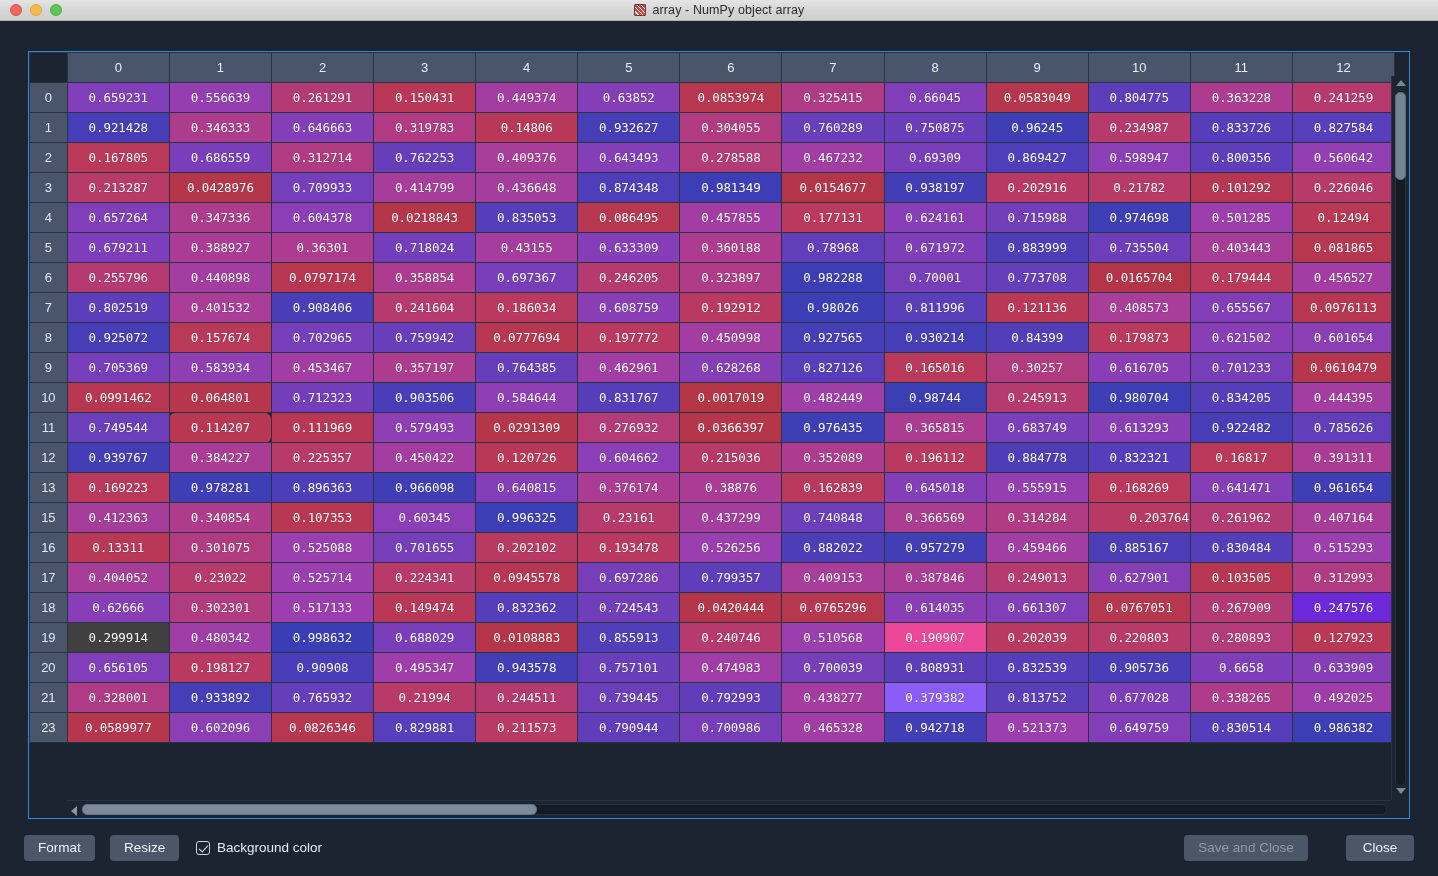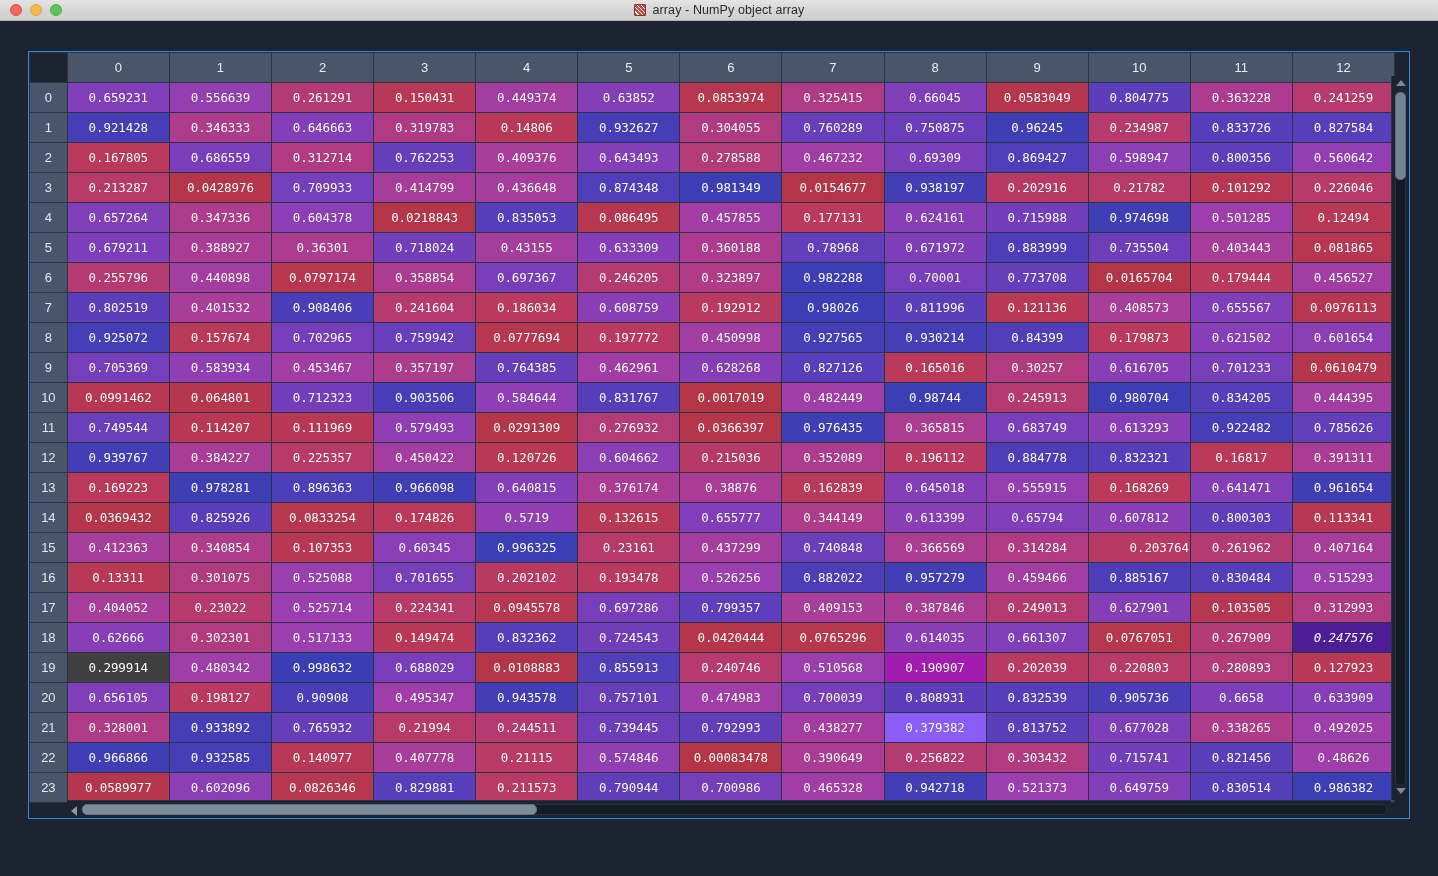--- a/index.html
+++ b/index.html
@@ -467,7 +467,7 @@
             <tr>
               <th class="rowhead">11</th>
               <td class="cell" style="background: rgb(107, 62, 186);">0.749544</td>
-              <td class="cell" style="background: rgb(184, 56, 84);">0.114207</td>
+              <td class="cell" style="background: rgb(184, 56, 84); border-radius: 6px;">0.114207</td>
               <td class="cell" style="background: rgb(184, 55, 84);">0.111969</td>
               <td class="cell" style="background: rgb(144, 62, 180);">0.579493</td>
               <td class="cell" style="background: rgb(181, 54, 74);">0.0291309</td>

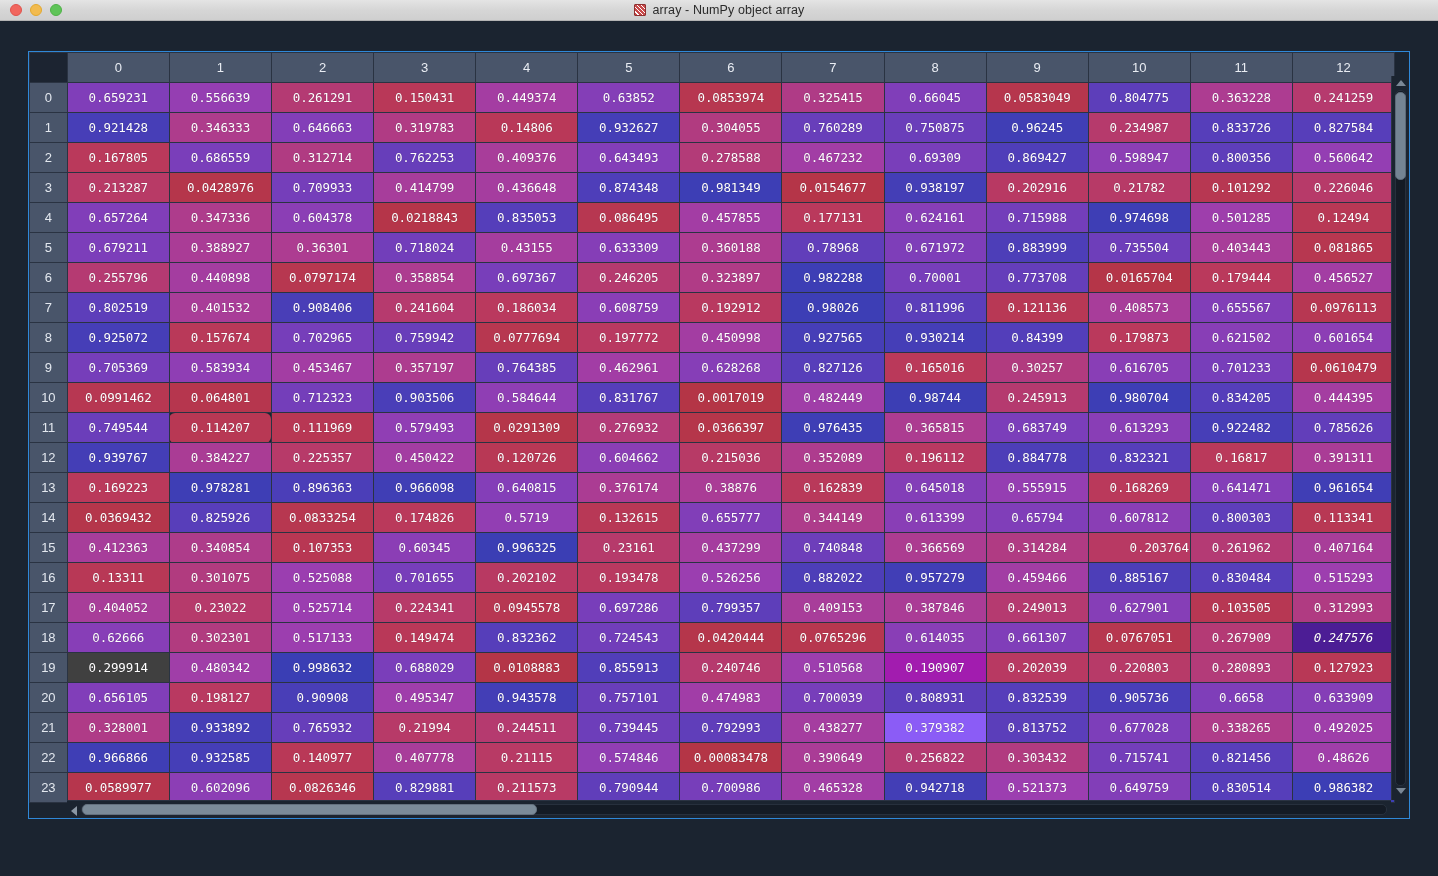--- a/index.html
+++ b/index.html
@@ -513,22 +513,6 @@
               <td class="cell" style="background: rgb(64, 62, 181);">0.961654</td>
             </tr>
             <tr>
-              <th class="rowhead">14</th>
-              <td class="cell" style="background: rgb(181, 54, 75);">0.0369432</td>
-              <td class="cell" style="background: rgb(88, 62, 186);">0.825926</td>
-              <td class="cell" style="background: rgb(183, 55, 80);">0.0833254</td>
-              <td class="cell" style="background: rgb(186, 57, 91);">0.174826</td>
-              <td class="cell" style="background: rgb(146, 62, 179);">0.5719</td>
-              <td class="cell" style="background: rgb(184, 56, 86);">0.132615</td>
-              <td class="cell" style="background: rgb(129, 62, 184);">0.655777</td>
-              <td class="cell" style="background: rgb(174, 60, 139);">0.344149</td>
-              <td class="cell" style="background: rgb(137, 62, 182);">0.613399</td>
-              <td class="cell" style="background: rgb(128, 62, 185);">0.65794</td>
-              <td class="cell" style="background: rgb(138, 62, 181);">0.607812</td>
-              <td class="cell" style="background: rgb(94, 62, 186);">0.800303</td>
-              <td class="cell" style="background: rgb(184, 56, 84);">0.113341</td>
-            </tr>
-            <tr>
               <th class="rowhead">15</th>
               <td class="cell" style="background: rgb(167, 61, 154);">0.412363</td>
               <td class="cell" style="background: rgb(174, 60, 138);">0.340854</td>

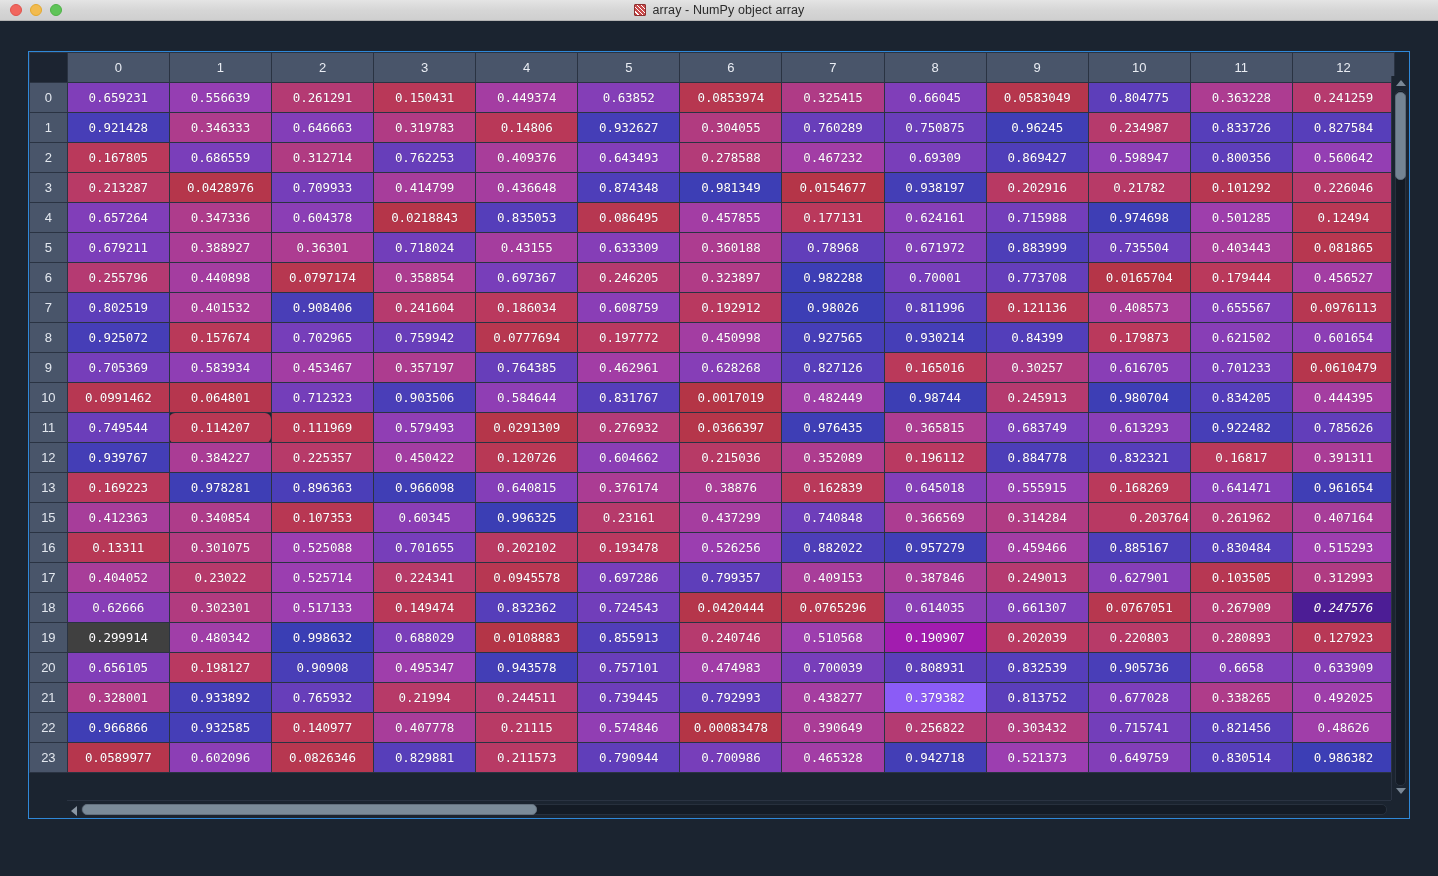--- a/index.html
+++ b/index.html
@@ -574,7 +574,7 @@
               <td class="cell" style="background: rgb(128, 62, 185);">0.661307</td>
               <td class="cell" style="background: rgb(183, 55, 79);">0.0767051</td>
               <td class="cell" style="background: rgb(180, 58, 117);">0.267909</td>
-              <td class="cell" style="background: #4c1d95; font-style: italic;">0.247576</td>
+              <td class="cell" style="background: #6d28d9;">0.247576</td>
             </tr>
             <tr>
               <th class="rowhead">19</th>

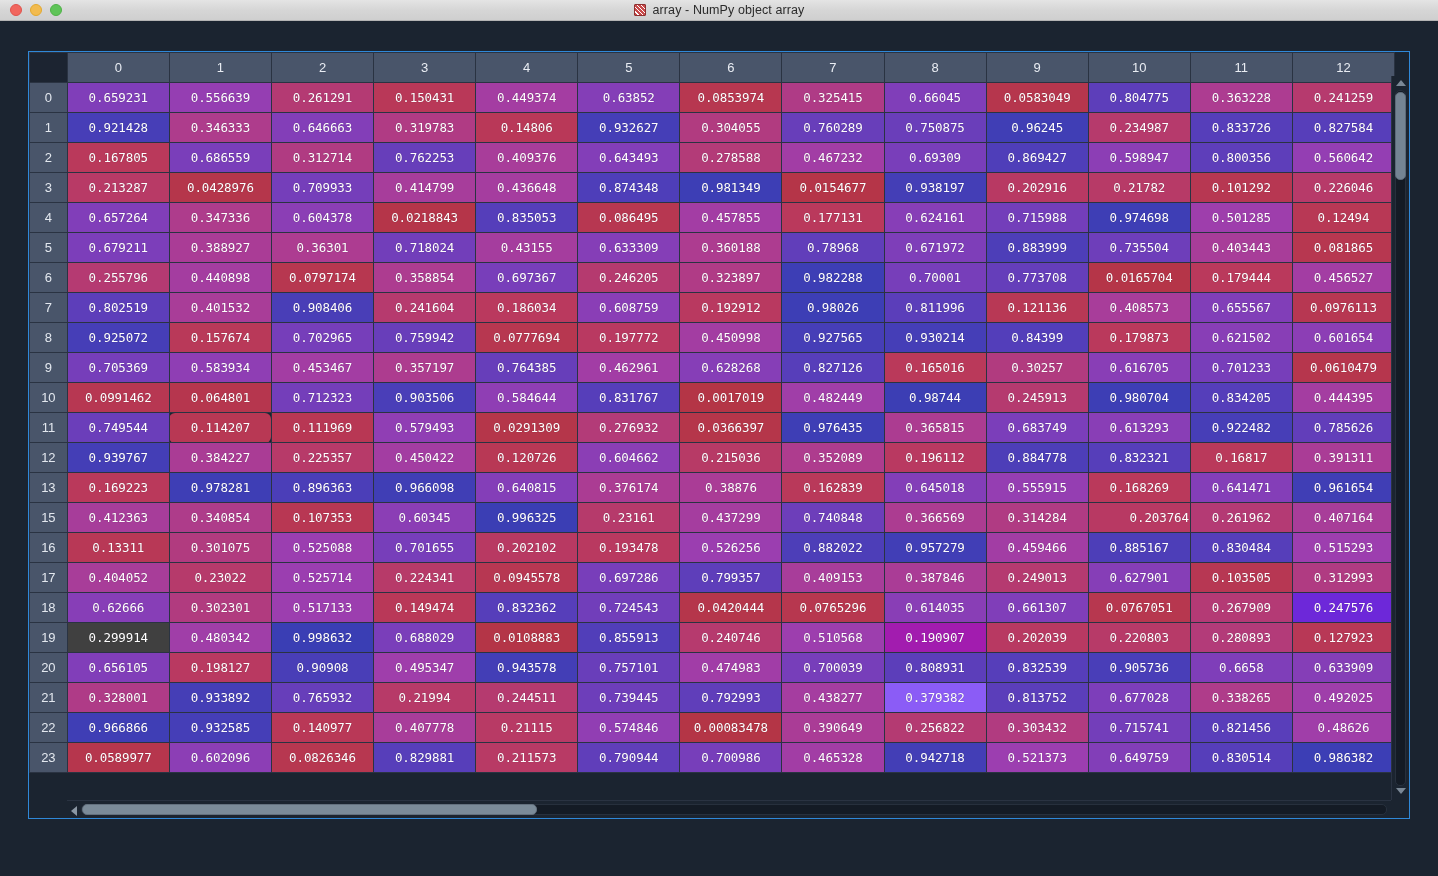--- a/index.html
+++ b/index.html
@@ -586,7 +586,7 @@
               <td class="cell" style="background: rgb(81, 62, 185);">0.855913</td>
               <td class="cell" style="background: rgb(182, 58, 110);">0.240746</td>
               <td class="cell" style="background: rgb(157, 62, 174);">0.510568</td>
-              <td class="cell" style="background: #a21caf;">0.190907</td>
+              <td class="cell" style="background: #ec4899;">0.190907</td>
               <td class="cell" style="background: rgb(184, 57, 98);">0.202039</td>
               <td class="cell" style="background: rgb(183, 58, 104);">0.220803</td>
               <td class="cell" style="background: rgb(179, 59, 121);">0.280893</td>

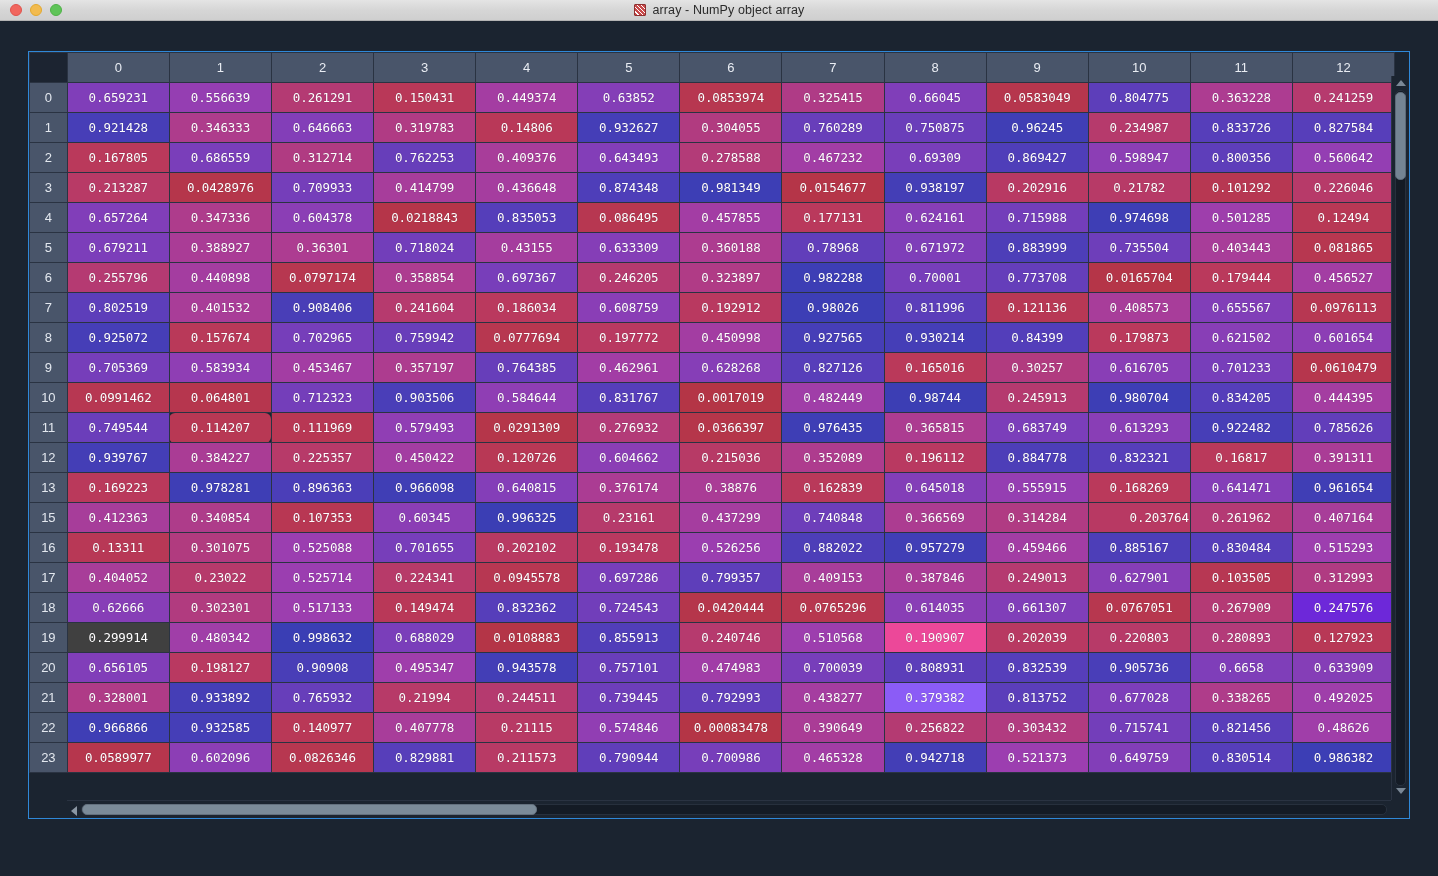--- a/index.html
+++ b/index.html
@@ -625,22 +625,6 @@
               <td class="cell" style="background: rgb(159, 62, 170);">0.492025</td>
             </tr>
             <tr>
-              <th class="rowhead">22</th>
-              <td class="cell" style="background: rgb(63, 62, 181);">0.966866</td>
-              <td class="cell" style="background: rgb(69, 62, 183);">0.932585</td>
-              <td class="cell" style="background: rgb(185, 56, 87);">0.140977</td>
-              <td class="cell" style="background: rgb(168, 61, 154);">0.407778</td>
-              <td class="cell" style="background: rgb(184, 58, 101);">0.21115</td>
-              <td class="cell" style="background: rgb(145, 62, 179);">0.574846</td>
-              <td class="cell" style="background: rgb(180, 53, 70);">0.00083478</td>
-              <td class="cell" style="background: rgb(170, 60, 150);">0.390649</td>
-              <td class="cell" style="background: rgb(180, 58, 114);">0.256822</td>
-              <td class="cell" style="background: rgb(177, 59, 128);">0.303432</td>
-              <td class="cell" style="background: rgb(115, 62, 186);">0.715741</td>
-              <td class="cell" style="background: rgb(89, 62, 186);">0.821456</td>
-              <td class="cell" style="background: rgb(160, 62, 169);">0.48626</td>
-            </tr>
-            <tr>
               <th class="rowhead">23</th>
               <td class="cell" style="background: rgb(182, 54, 77);">0.0589977</td>
               <td class="cell" style="background: rgb(140, 62, 181);">0.602096</td>

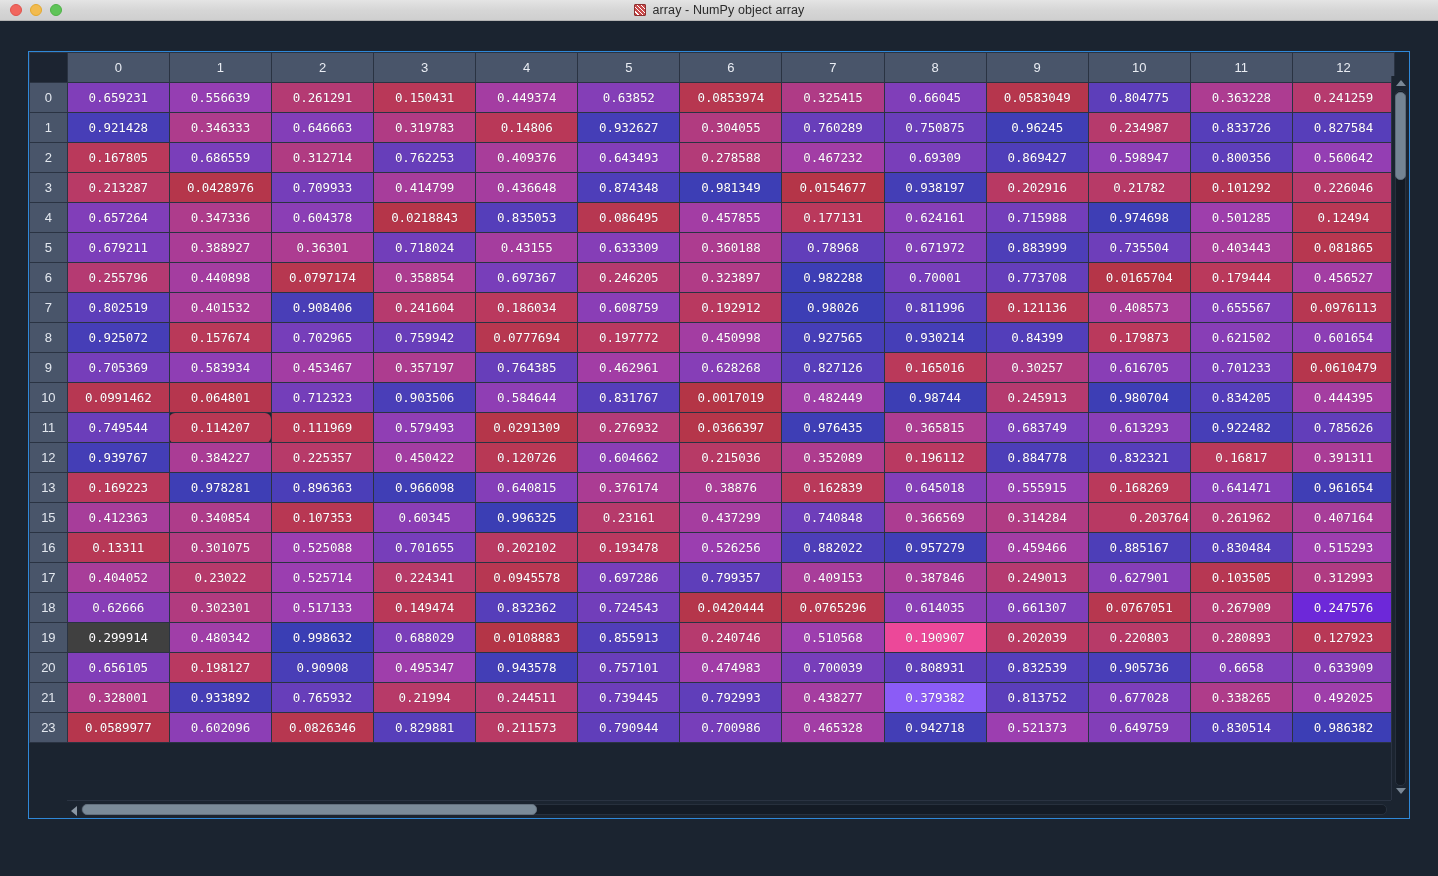--- a/index.html
+++ b/index.html
@@ -664,6 +664,16 @@
     </div>
   </div>
 
+  <div id="bottombar">
+    <button class="btn" id="btn-format">Format</button>
+    <button class="btn" id="btn-resize">Resize</button>
+    <div id="bgcolor-wrap">
+      <span id="bgcolor-box"></span>
+      <span id="bgcolor-label">Background color</span>
+    </div>
+    <button class="btn disabled" id="btn-save-close" disabled="">Save and Close</button>
+    <button class="btn" id="btn-close">Close</button>
+  </div>
 
 </div>
 

